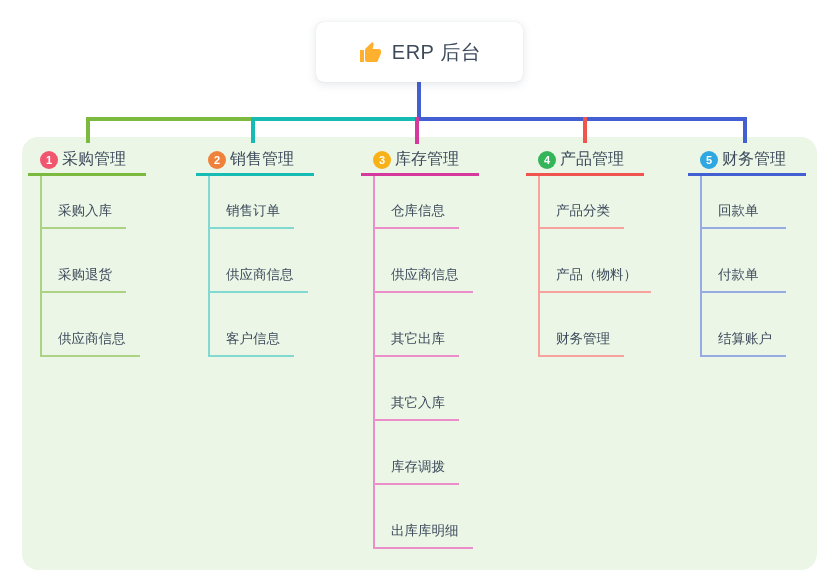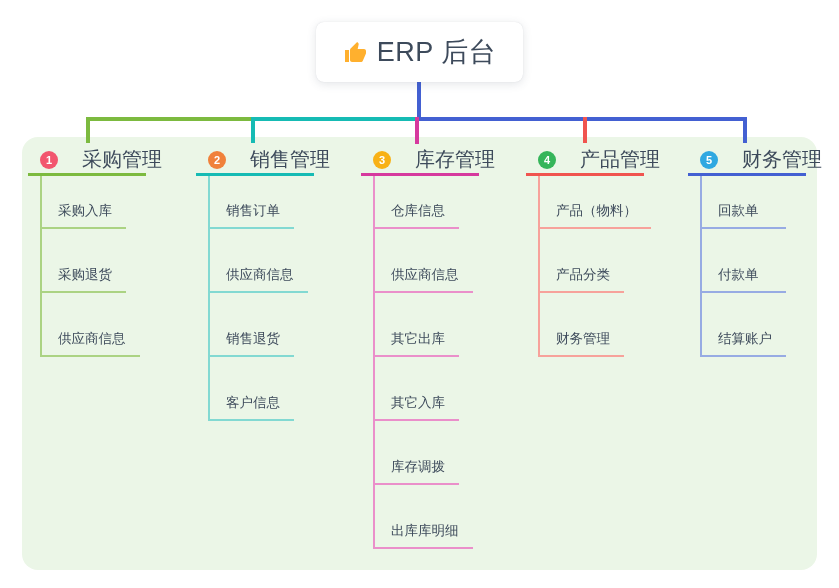--- a/index.html
+++ b/index.html
@@ -17,7 +17,7 @@
     display:flex;align-items:center;justify-content:center;gap:10px;
     z-index:5;
   }
-  .root-title{font-size:27px;color:#3d4a5b;letter-spacing:.5px;}
+  .root-title{font-size:20px;color:#3d4a5b;letter-spacing:.5px;}
   .root-icon{width:24px;height:24px;flex:0 0 auto;margin-top:2px;}
   
   .line{position:absolute;z-index:2;}

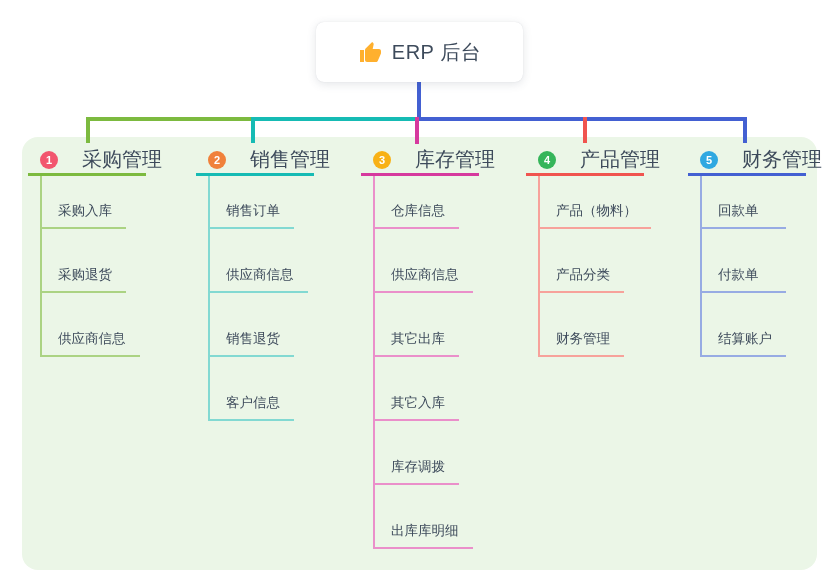--- a/index.html
+++ b/index.html
@@ -40,7 +40,7 @@
     display:flex;align-items:center;justify-content:center;
     flex:0 0 auto;
   }
-  .branch-label{margin-left:24px;font-size:20px;color:#3d4a5b;white-space:nowrap;}
+  .branch-label{margin-left:4px;font-size:16px;color:#3d4a5b;white-space:nowrap;}
   .branch-children{
     margin-left:12px;
     border-left:2px solid var(--light);

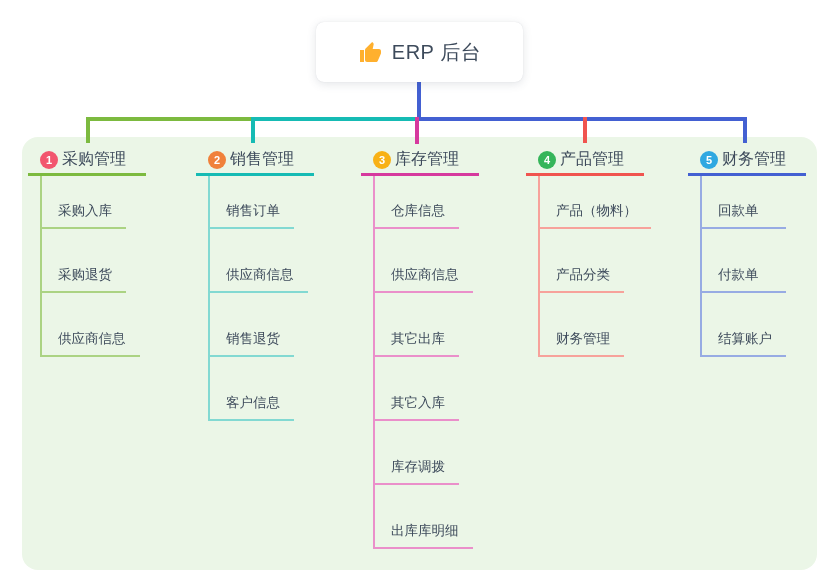--- a/index.html
+++ b/index.html
@@ -123,8 +123,8 @@
     <span class="branch-label">产品管理</span>
   </div>
   <div class="branch-children">
+    <div class="child">产品分类</div>
     <div class="child">产品（物料）</div>
-    <div class="child">产品分类</div>
     <div class="child">财务管理</div>
   </div>
 </div>

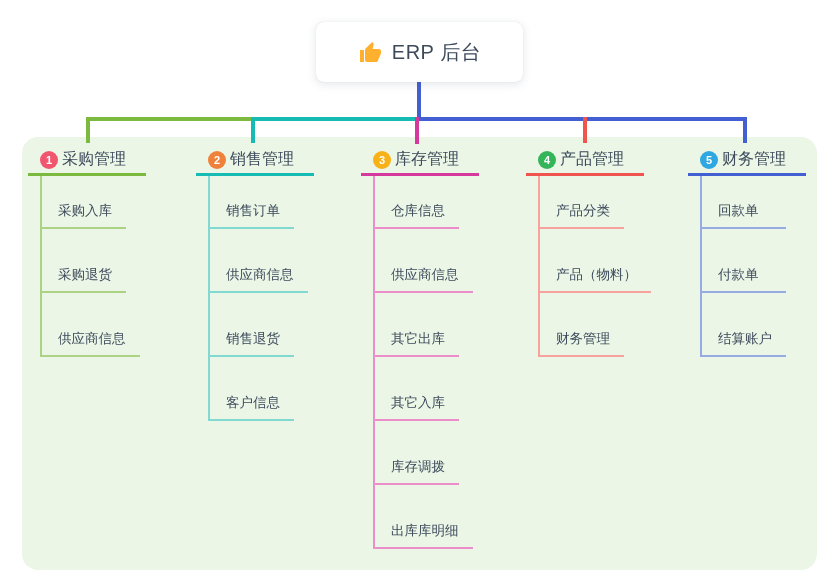--- a/index.html
+++ b/index.html
@@ -97,7 +97,6 @@
   <div class="branch-children">
     <div class="child">销售订单</div>
     <div class="child">供应商信息</div>
-    <div class="child">销售退货</div>
     <div class="child">客户信息</div>
   </div>
 </div>

